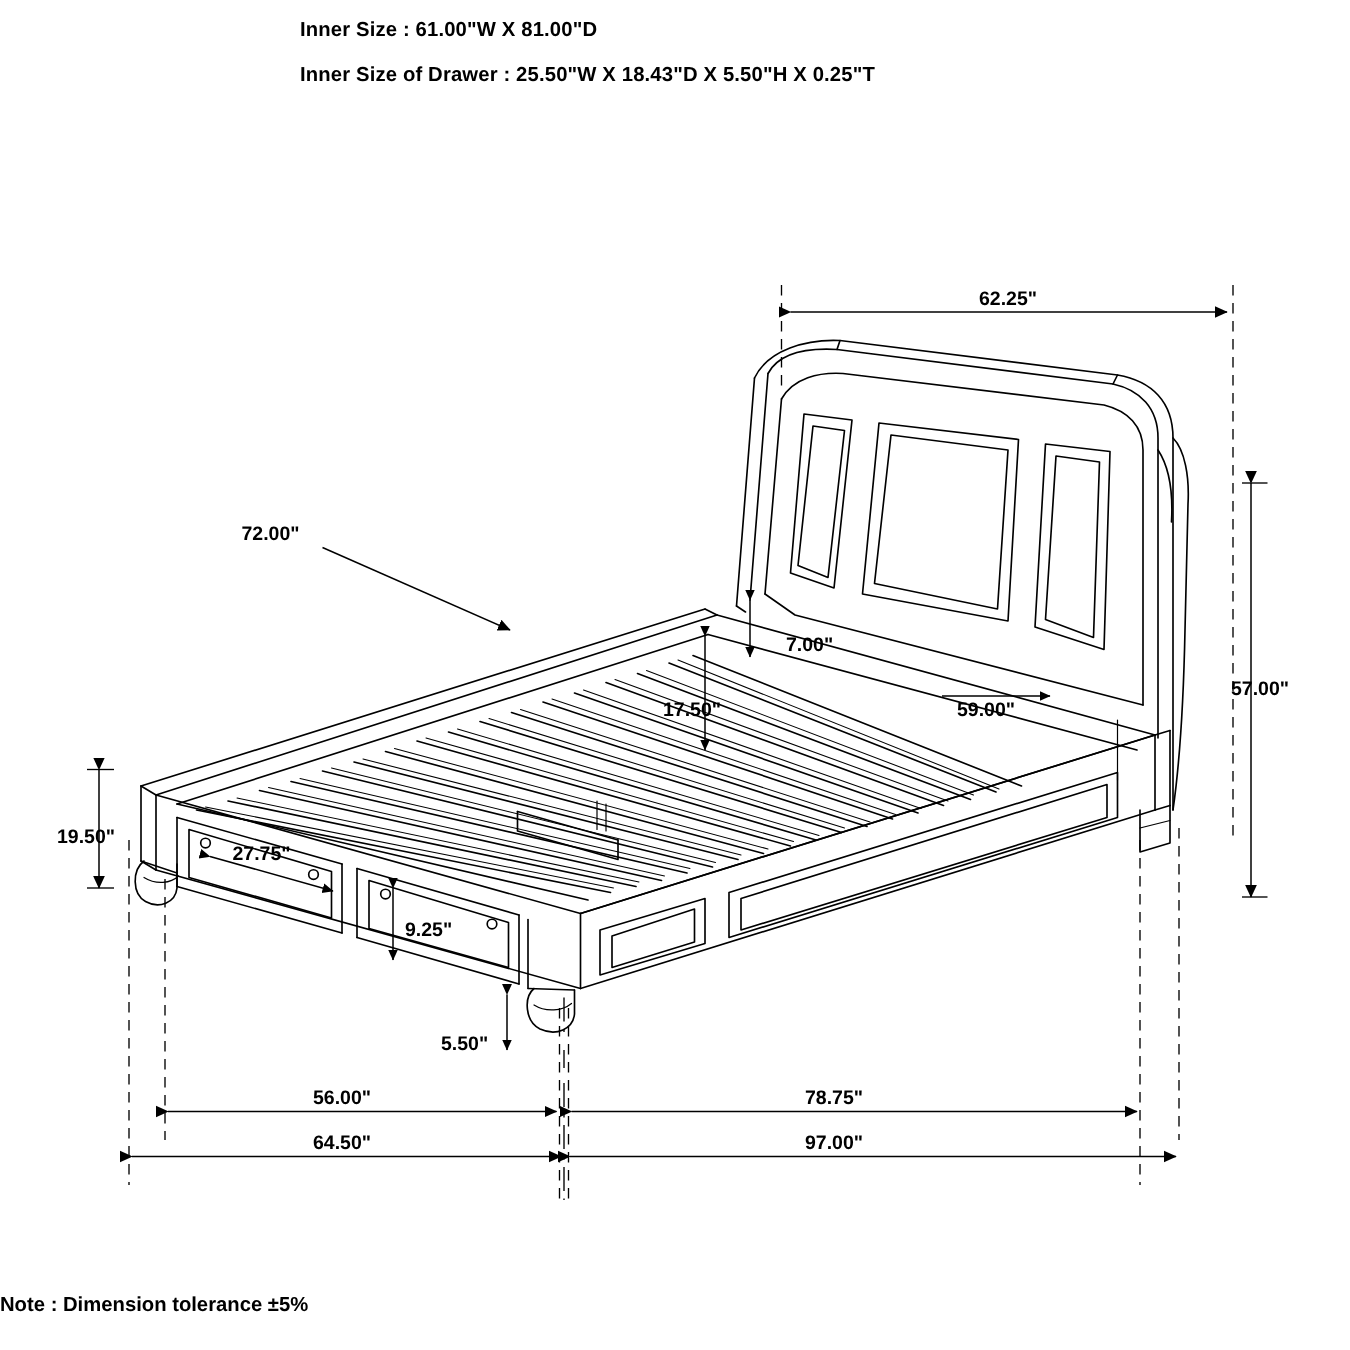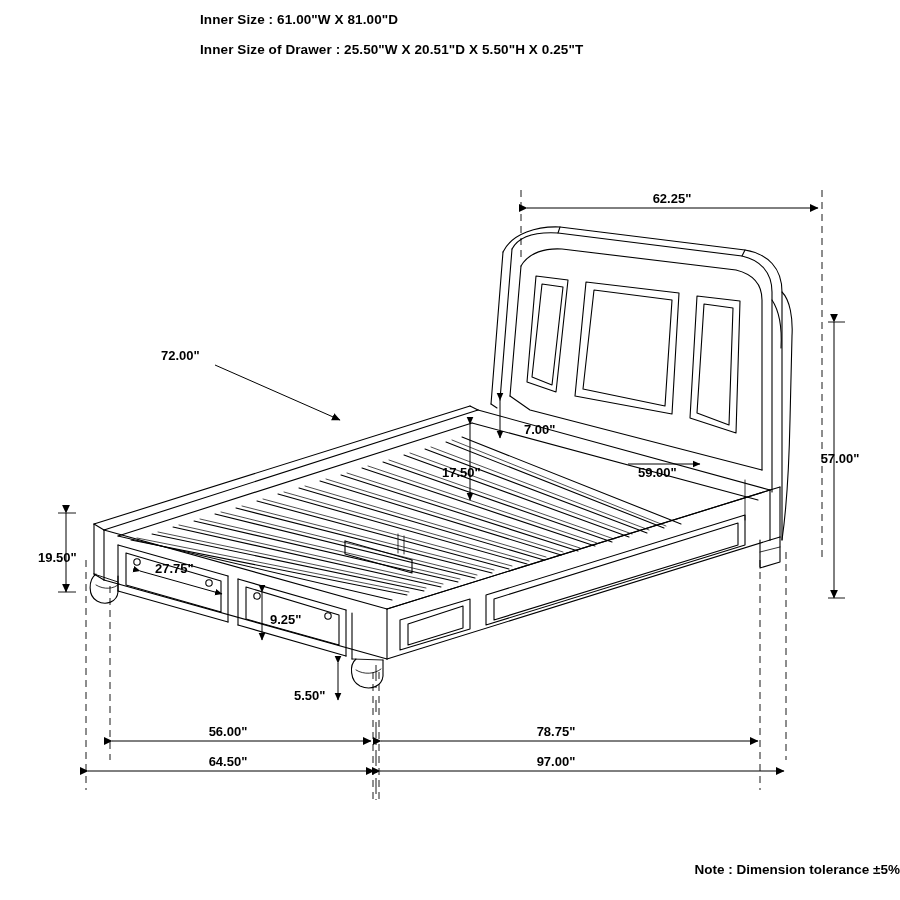--- a/index.html
+++ b/index.html
@@ -57,7 +57,7 @@
 <div id="stage">
 
   <div class="hdr" id="hdr1">Inner Size : 61.00"W X 81.00"D</div>
-  <div class="hdr" id="hdr2">Inner Size of Drawer : 25.50"W X 20.51"D X 5.50"H X 0.25"T</div>
+  <div class="hdr" id="hdr2">Inner Size of Drawer : 25.50"W X 18.43"D X 5.50"H X 0.25"T</div>
 
   <svg id="dwg" viewBox="0 0 900 900">
     <defs>

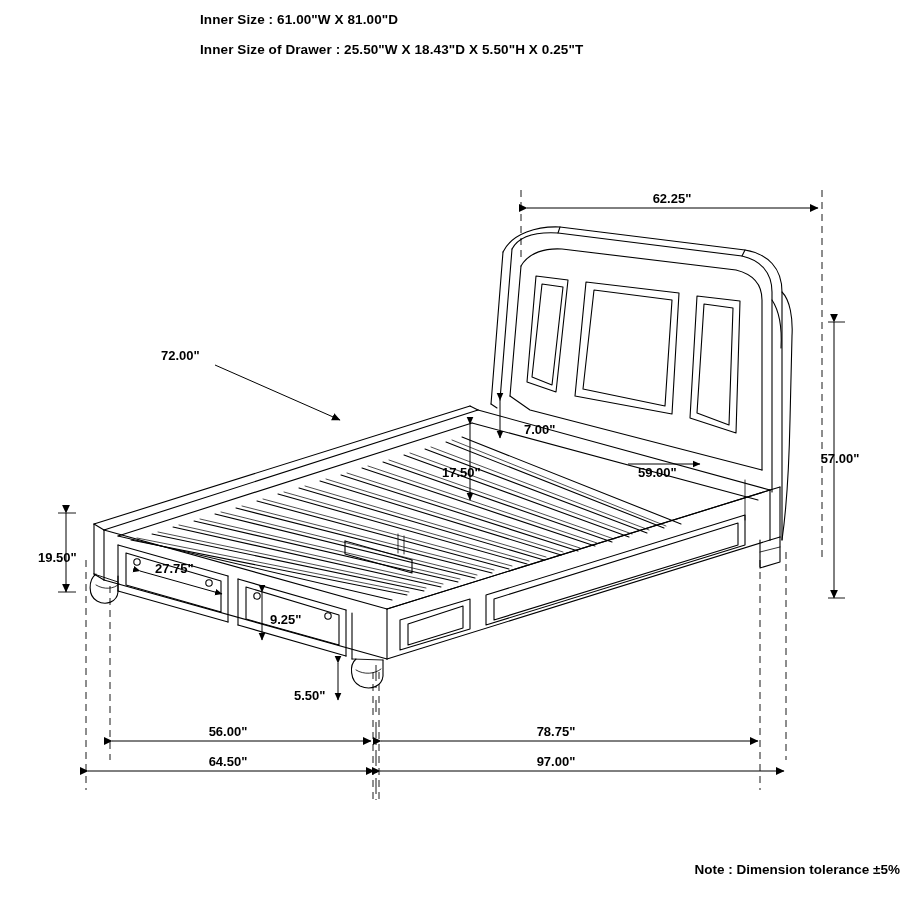--- a/index.html
+++ b/index.html
@@ -34,7 +34,7 @@
     position: absolute;
     left: 0; right: 0;
     top: 862px;
-    text-align: right;
+    text-align: left;
     font-weight: bold;
     font-size: 13.5px;
   }

